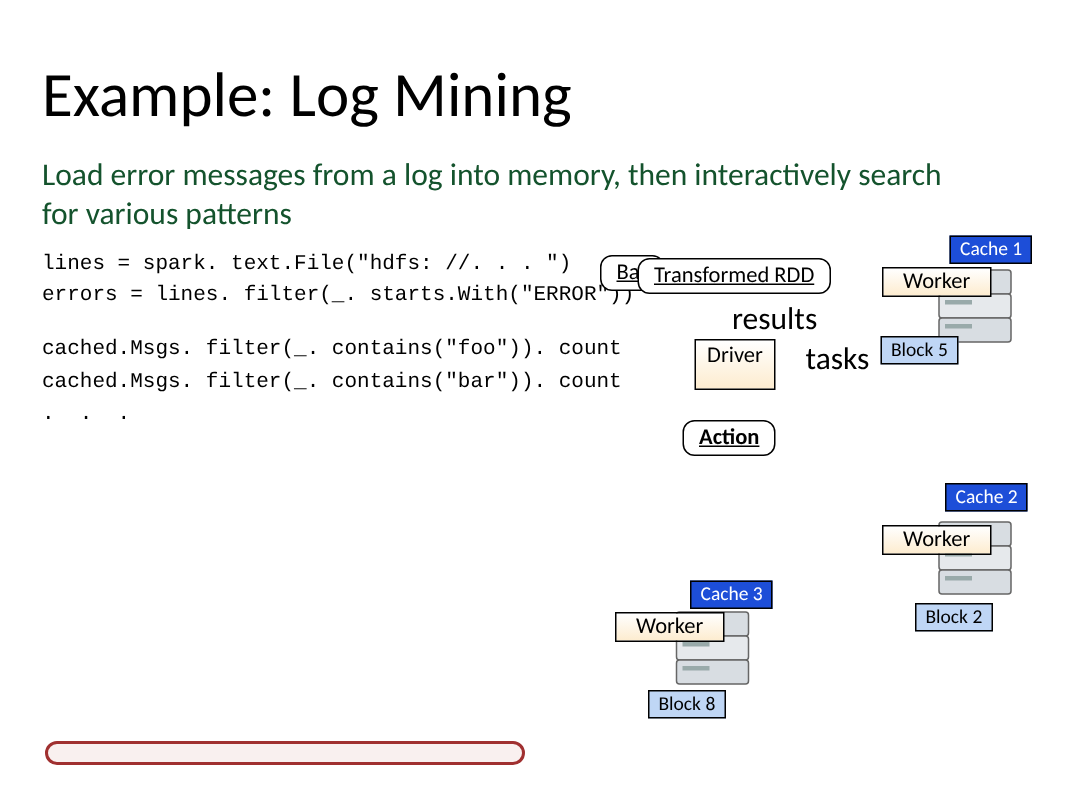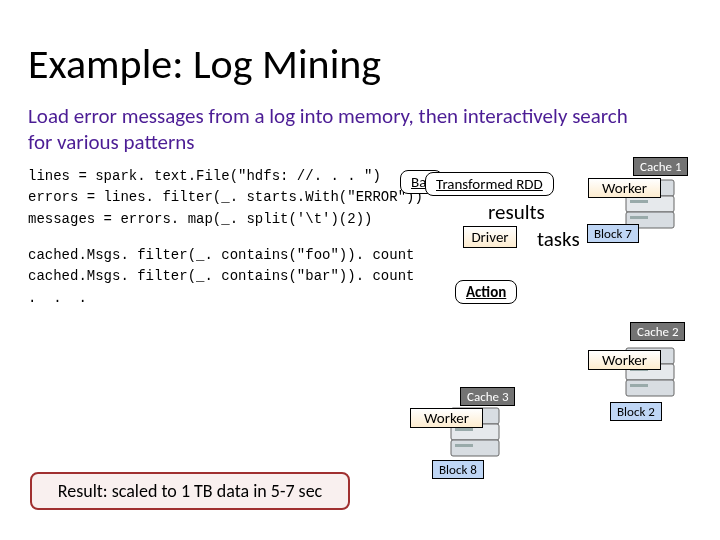--- a/index.html
+++ b/index.html
@@ -21,7 +21,7 @@
   }
   .subtitle {
     font-size: 21px;
-    color: #4c1d95;
+    color: #14532d;
     line-height: 1.25;
     margin-bottom: 10px;
     max-width: 600px;

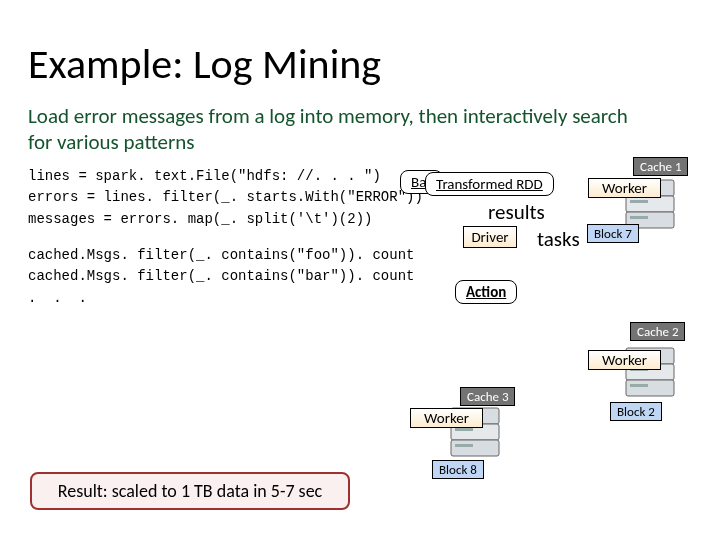--- a/index.html
+++ b/index.html
@@ -79,7 +79,7 @@
   .driver-box { width: 54px; height: 22px; line-height: 20px; }
   .worker-box { width: 73px; height: 20px; line-height: 18px; }
   .cache-box {
-    background: #737373;
+    background: #1d4ed8;
     border: 1.5px solid #000;
     color: #fff;
     font-size: 13px;

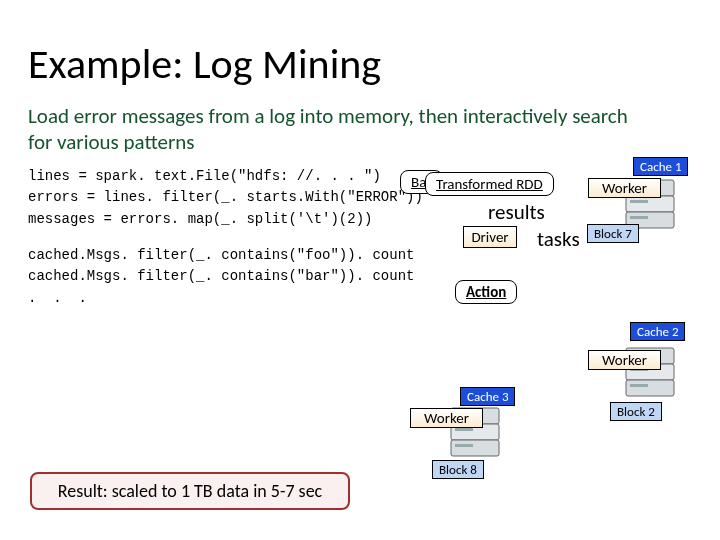--- a/index.html
+++ b/index.html
@@ -113,7 +113,6 @@
 <div class="code-block">
   <div class="code-line">lines = spark. text.File("hdfs: //. . . ")</div>
   <div class="code-line">errors = lines. filter(_. starts.With("ERROR"))</div>
-  <div class="code-line">messages = errors. map(_. split('\t')(2))</div>
   <div class="code-gap"></div>
   <div class="code-line">cached.Msgs. filter(_. contains("foo")). count</div>
   <div class="code-line">cached.Msgs. filter(_. contains("bar")). count</div>

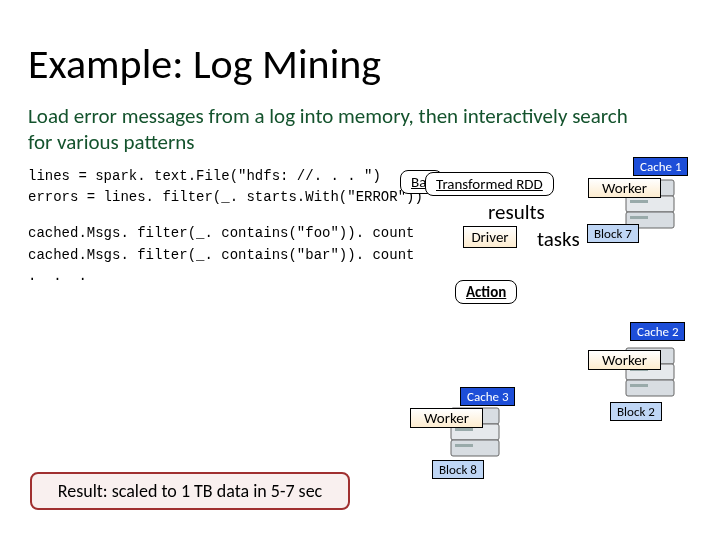--- a/index.html
+++ b/index.html
@@ -76,7 +76,7 @@
     position: absolute;
     z-index: 4;
   }
-  .driver-box { width: 54px; height: 22px; line-height: 20px; }
+  .driver-box { width: 54px; height: 34px; line-height: 20px; }
   .worker-box { width: 73px; height: 20px; line-height: 18px; }
   .cache-box {
     background: #1d4ed8;

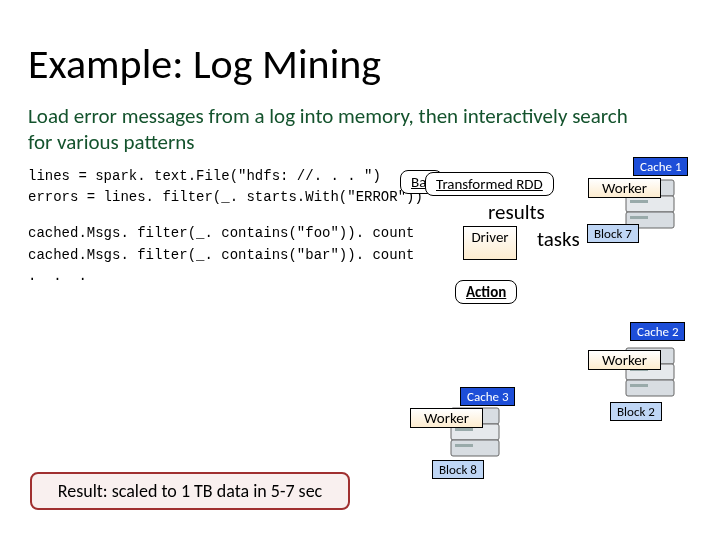--- a/index.html
+++ b/index.html
@@ -148,7 +148,7 @@
 </div>
 <div class="worker-box" style="left:588px; top:178px;">Worker</div>
 <div class="cache-box" style="left:633px; top:157px;">Cache 1</div>
-<div class="block-box" style="left:587px; top:224px;">Block 7</div>
+<div class="block-box" style="left:587px; top:224px;">Block 5</div>
 
 <div class="server" style="left:620px; top:340px;">
   <svg width="70" height="78" viewBox="0 0 70 78">

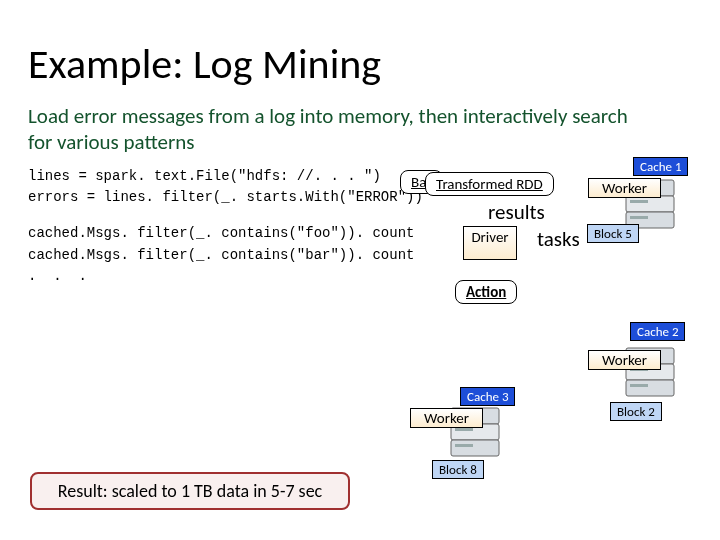--- a/index.html
+++ b/index.html
@@ -120,7 +120,6 @@
 </div>
 
 <div class="result-box">
-  <div>Result: scaled to 1 TB data in 5-7 sec</div>
 </div>
 
 <div class="label-box" style="left:400px; top:170px;">Bas</div>

